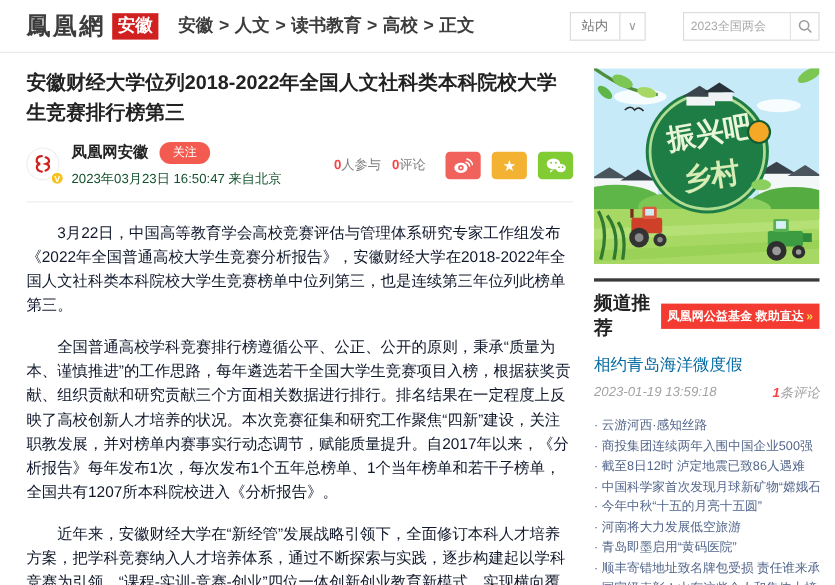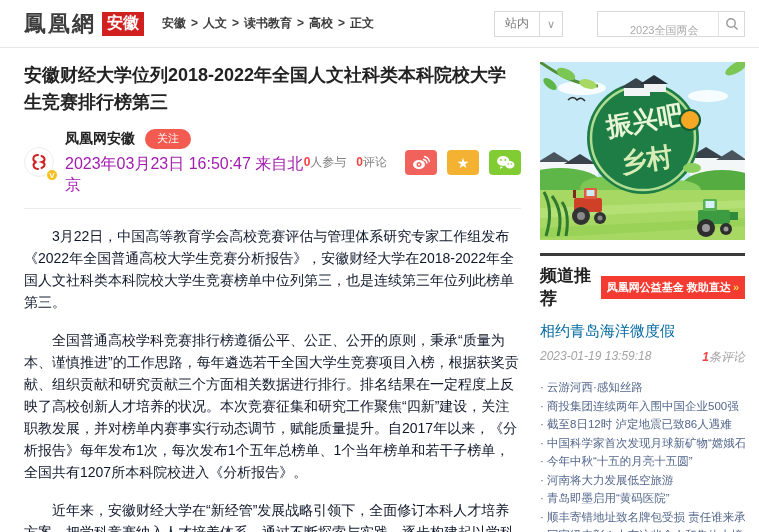--- a/index.html
+++ b/index.html
@@ -14,7 +14,7 @@
     color: #3d3d3d; letter-spacing: 2px; }
   .logo-badge { background: #d0201f; color: #fff; font-family: "DejaVu Serif", serif;
     font-size: 16px; font-weight: bold; padding: 1px 5px 2px; margin-left: 6px; }
-  .breadcrumb { margin-left: 18px; font-size: 12px; font-weight: bold; color: #3c3c3c; white-space: nowrap; }
+  .breadcrumb { margin-left: 18px; font-size: 16px; font-weight: bold; color: #3c3c3c; white-space: nowrap; }
   .crumb { cursor: pointer; }
   .crumb:not(:last-of-type)::after { content: ">"; margin: 0 5px; color: #3c3c3c; font-weight: bold; }
   .header-right { margin-left: auto; display: flex; align-items: center; gap: 13px; }

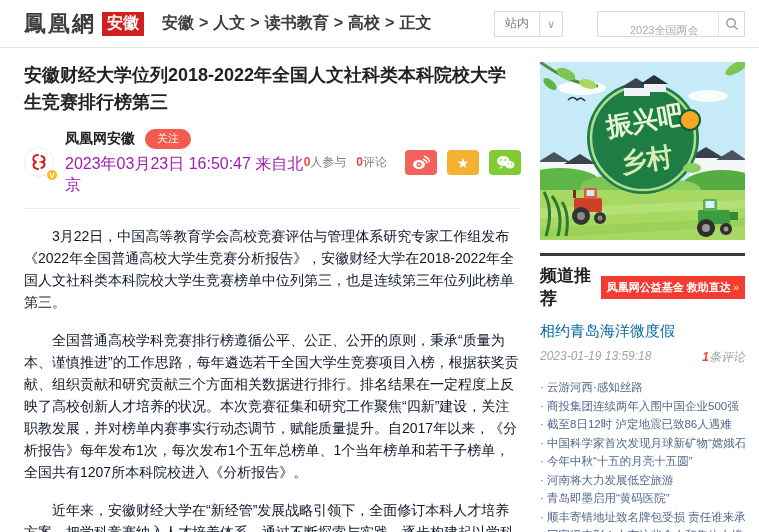--- a/index.html
+++ b/index.html
@@ -22,8 +22,8 @@
     font-size: 12px; color: #777; cursor: pointer; }
   .scope-label { padding: 0 10px; }
   .chevron { border-left: 1px solid #d9d9d9; padding: 0 7px; color: #999; font-size: 11px; line-height: 24px; }
-  .search-box { border: 1px solid #d9d9d9; height: 26px; width: 148px; margin-left: 21px;
-    display: flex; align-items: flex-end; padding-left: 26px; }
+  .search-box { border: 1px solid #d9d9d9; height: 26px; width: 124px; margin-left: 21px;
+    display: flex; align-items: center; }
   .search-box input { border: none; outline: none; flex: 1; min-width: 0; font-size: 11px;
     color: #555; padding: 0 6px; font-family: "Liberation Sans", sans-serif; }
   .search-box input::placeholder { color: #a9a9a9; }

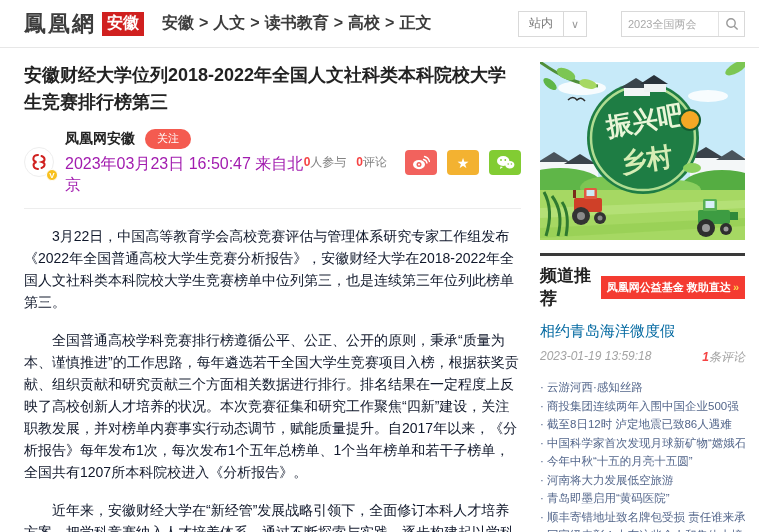--- a/index.html
+++ b/index.html
@@ -48,7 +48,7 @@
   .author-name { font-size: 14px; font-weight: bold; color: #222; cursor: pointer; }
   .follow-btn { margin-left: 10px; background: #f45b50; color: #fff; font-size: 11px;
     padding: 2px 12px 3px; border-radius: 999px; border: none; cursor: pointer; }
-  .author-meta { font-size: 16px; color: #a21caf; margin-top: 5px; }
+  .author-meta { font-size: 12px; color: #14532d; margin-top: 5px; }
   .row-right { margin-left: auto; display: flex; align-items: center; }
   .counts { font-size: 12px; color: #828282; margin-right: 8px; white-space: nowrap; }
   .count-num { color: #f54343; font-weight: bold; }

